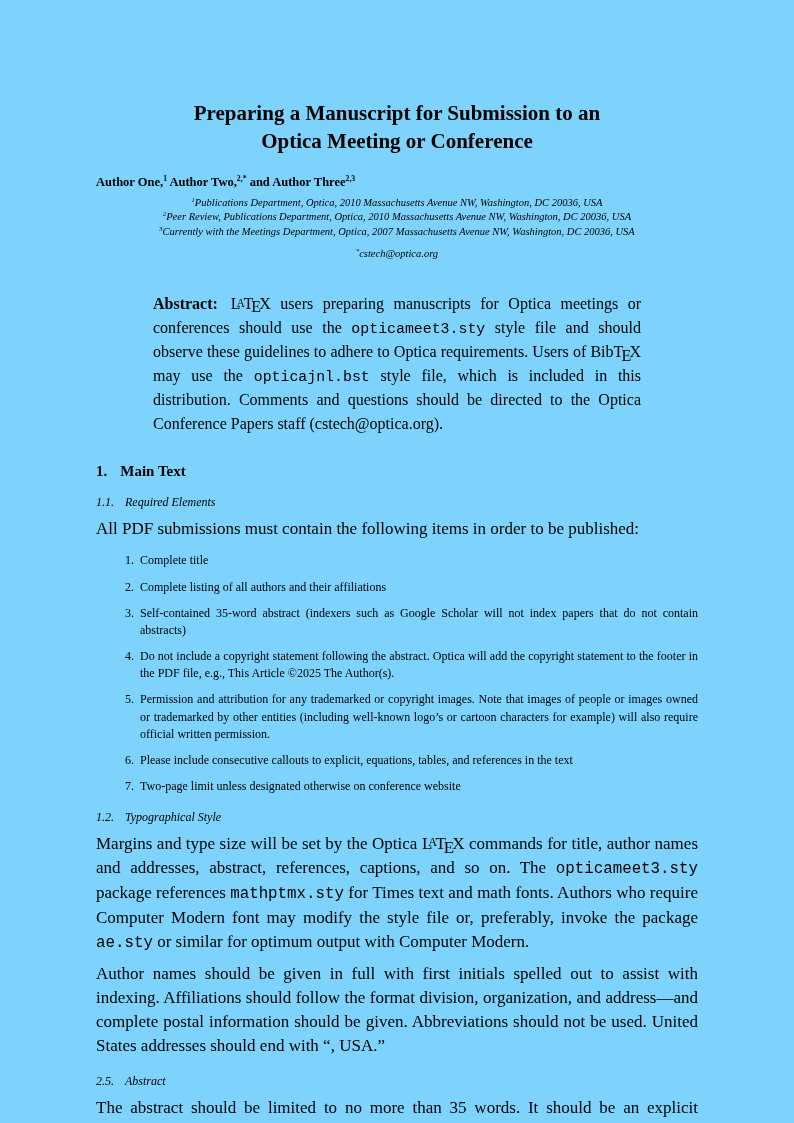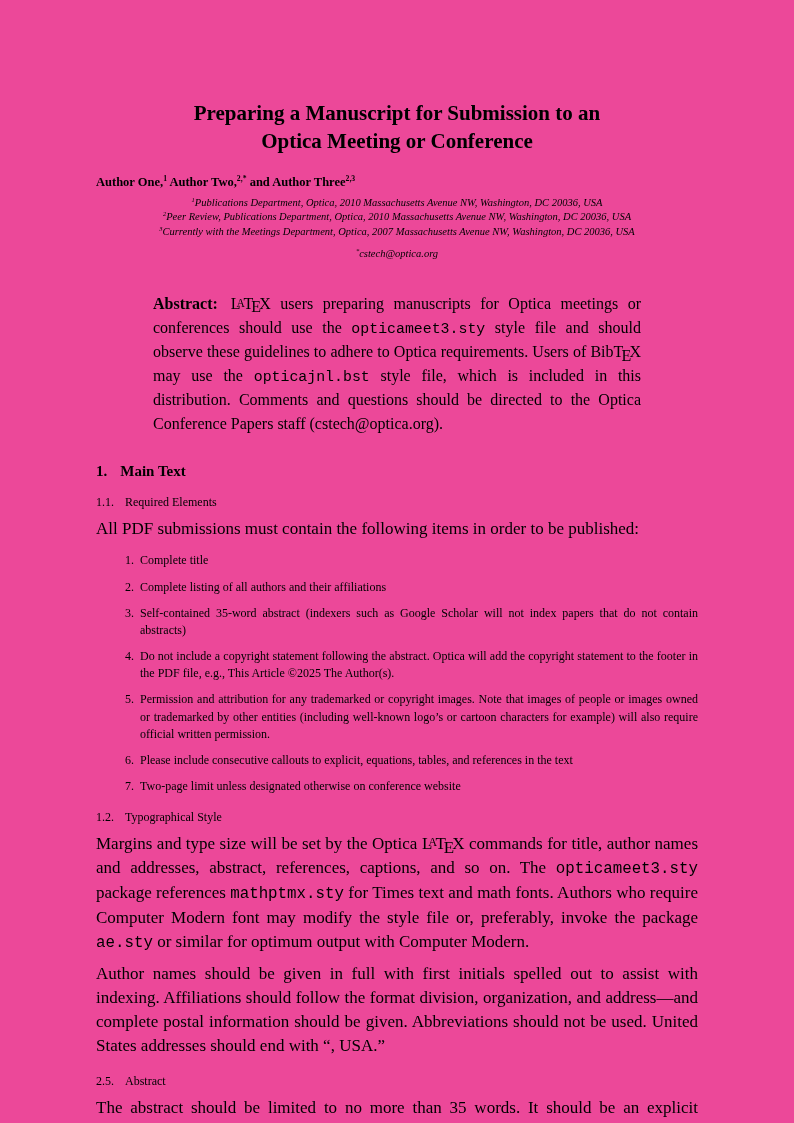--- a/index.html
+++ b/index.html
@@ -5,7 +5,7 @@
   * { margin: 0; padding: 0; box-sizing: border-box; }
   html, body { background: #ffffff; }
   .page {
-    width: 794px; height: 1123px; margin: 0 auto; background: #ec4899;
+    width: 794px; height: 1123px; margin: 0 auto; background: #7dd3fc;
     color: #000; font-family: "Liberation Serif", serif; overflow: hidden;
   }
   .content { padding: 100px 96px 0 96px; }

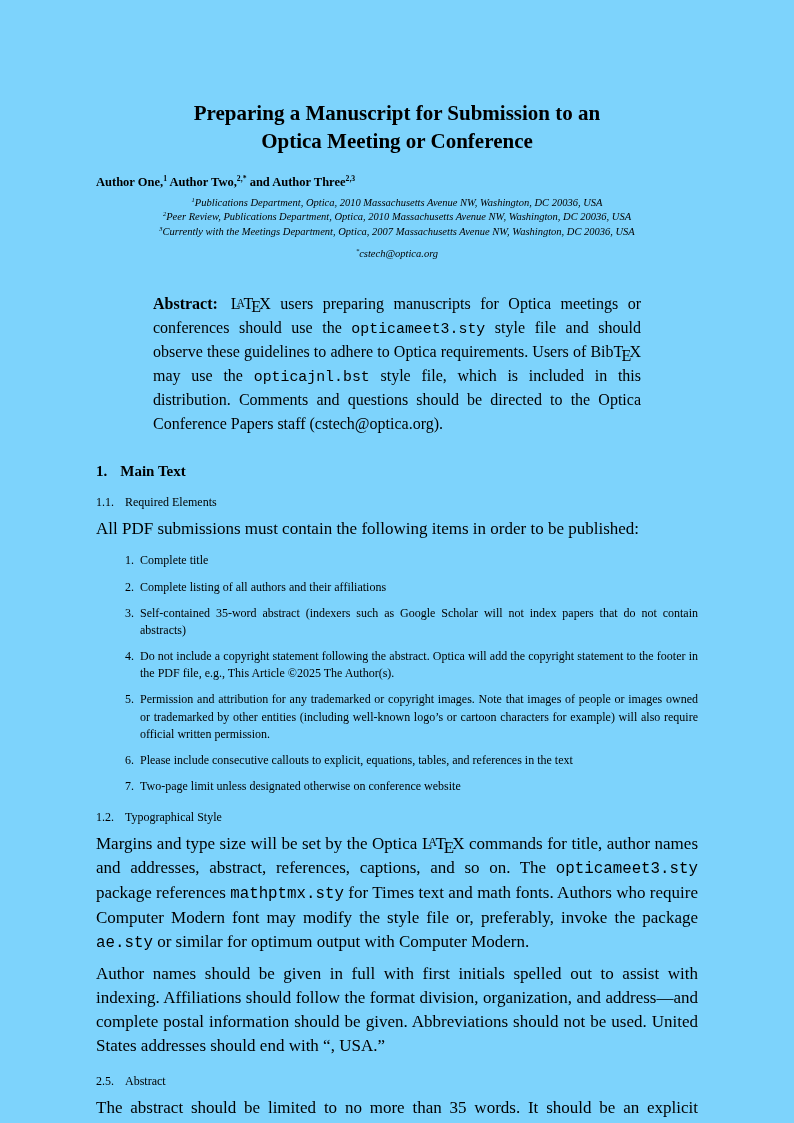--- a/index.html
+++ b/index.html
@@ -23,7 +23,7 @@
 
   .sec { margin-top: 28px; font-size: 15px; font-weight: bold; }
   .sec-num { margin-right: 13px; }
-  .subsec { margin-top: 15px; margin-bottom: 7px; font-size: 12px; font-weight: normal; }
+  .subsec { margin-top: 15px; margin-bottom: 7px; font-size: 12px; font-style: italic; font-weight: normal; }
   .subsec-num { margin-right: 11px; }
 
   p.body { margin-top: 7px; font-size: 17px; line-height: 1.43; text-align: justify; }

